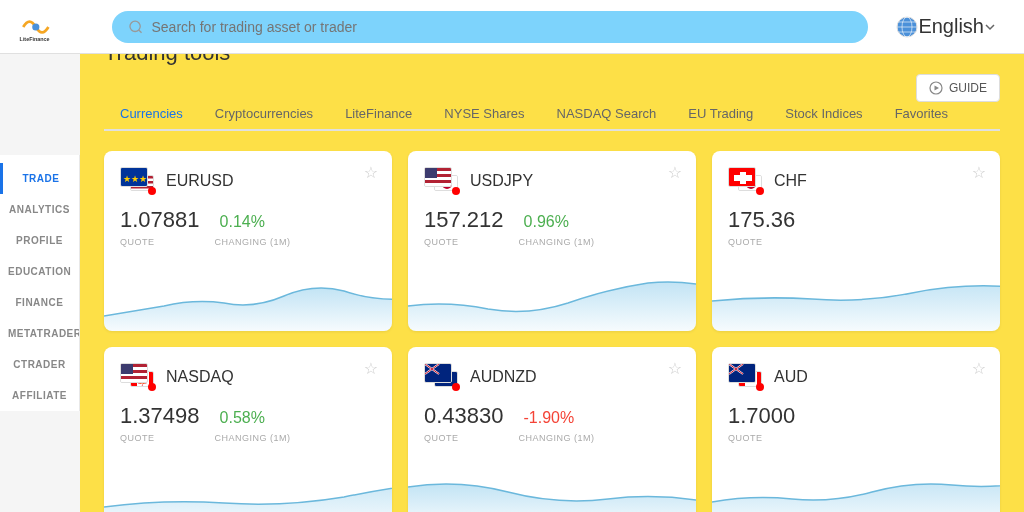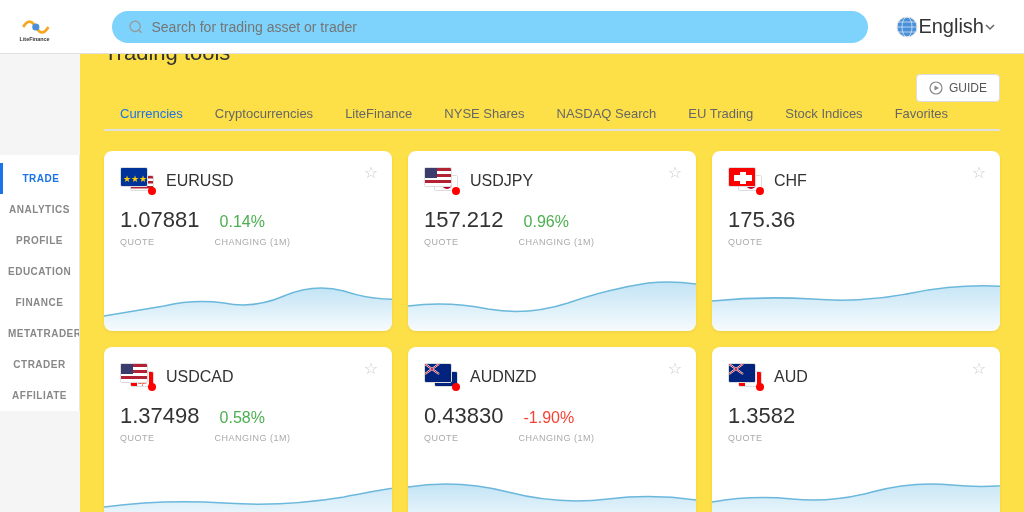--- a/index.html
+++ b/index.html
@@ -438,7 +438,7 @@
             </svg>
             <div class="sell-dot"></div>
           </div>
-          <span class="asset-name">USDCAD</span>
+          <span class="asset-name">NASDAQ</span>
         </div>
         <span class="star-icon">☆</span>
         <div class="price-row">

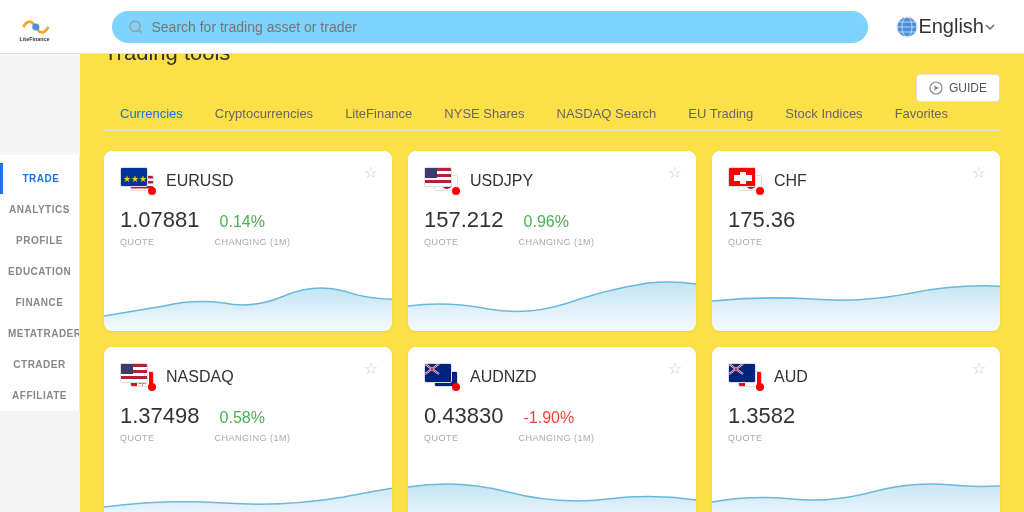--- a/index.html
+++ b/index.html
@@ -523,7 +523,7 @@
         </div>
         <span class="star-icon">☆</span>
         <div class="price-row">
-          <span class="price-value">1.3582</span>
+          <span class="price-value">1.7000</span>
           <span class="price-change positive"></span>
         </div>
         <div class="price-labels">

